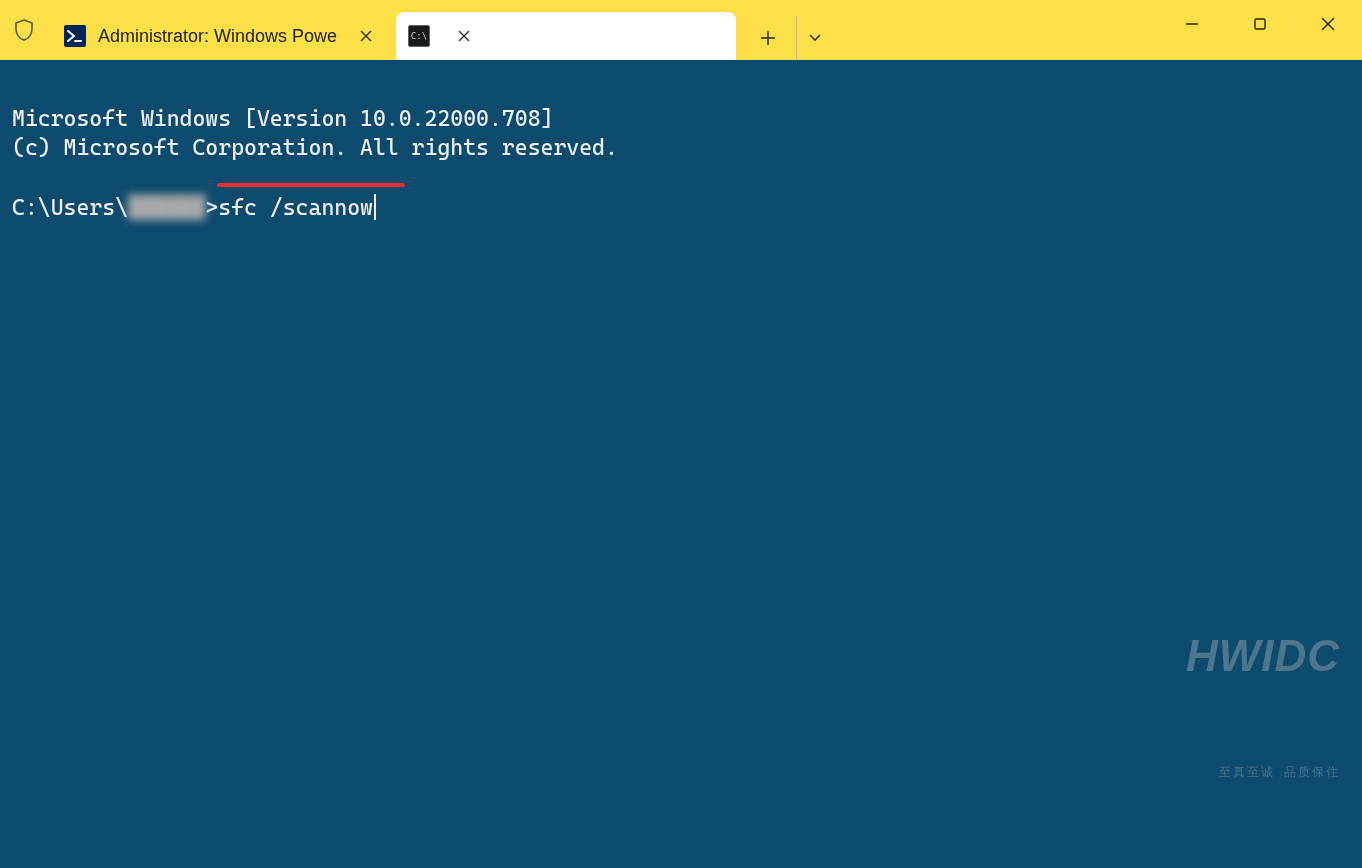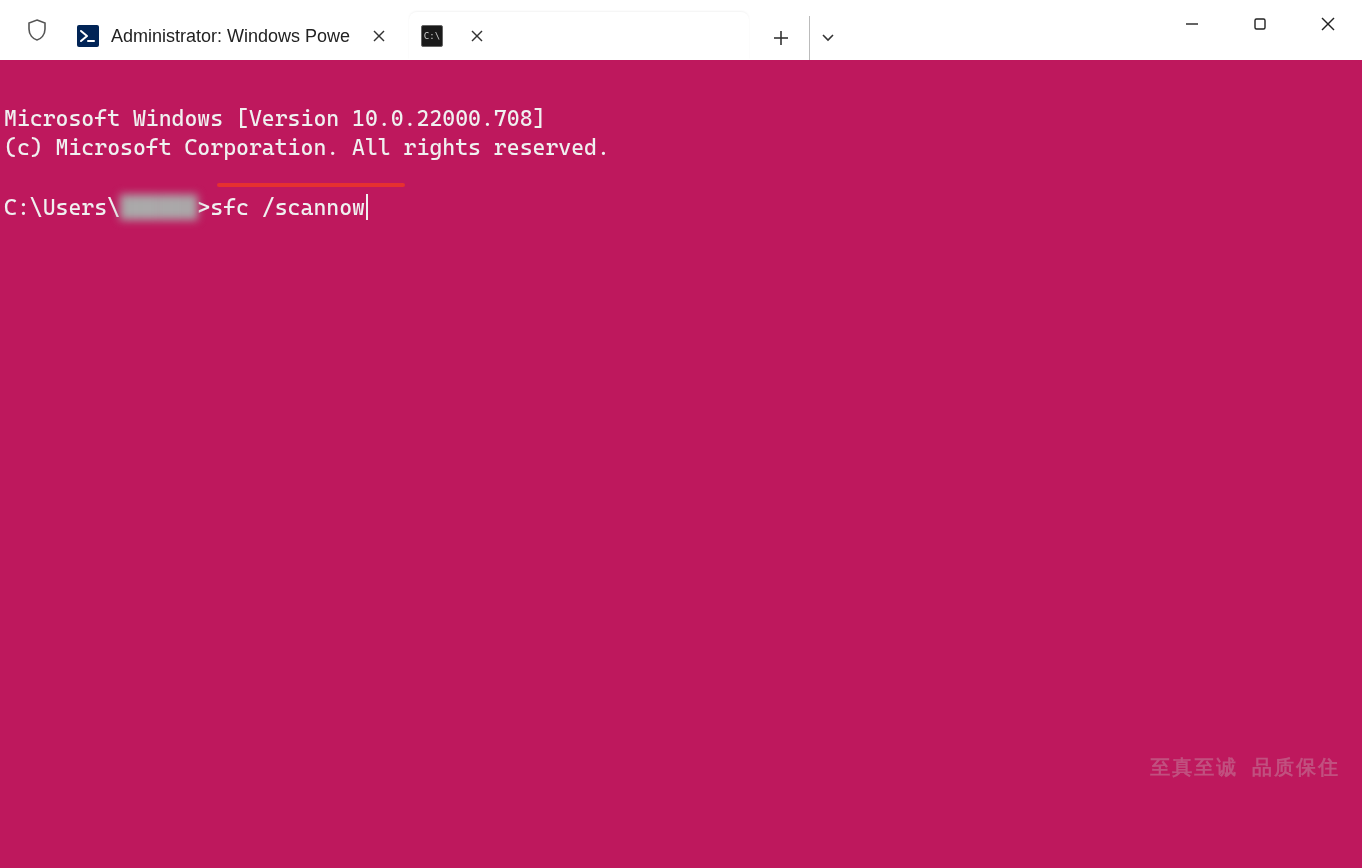--- a/index.html
+++ b/index.html
@@ -17,10 +17,10 @@
     }
     .titlebar {
       height: 60px;
-      background: #ffffff;
-      display: flex;
-      align-items: center;
-      padding-left: 17px;
+      background: #fde047;
+      display: flex;
+      align-items: center;
+      padding-left: 4px;
     }
     .shield-icon {
       width: 40px;

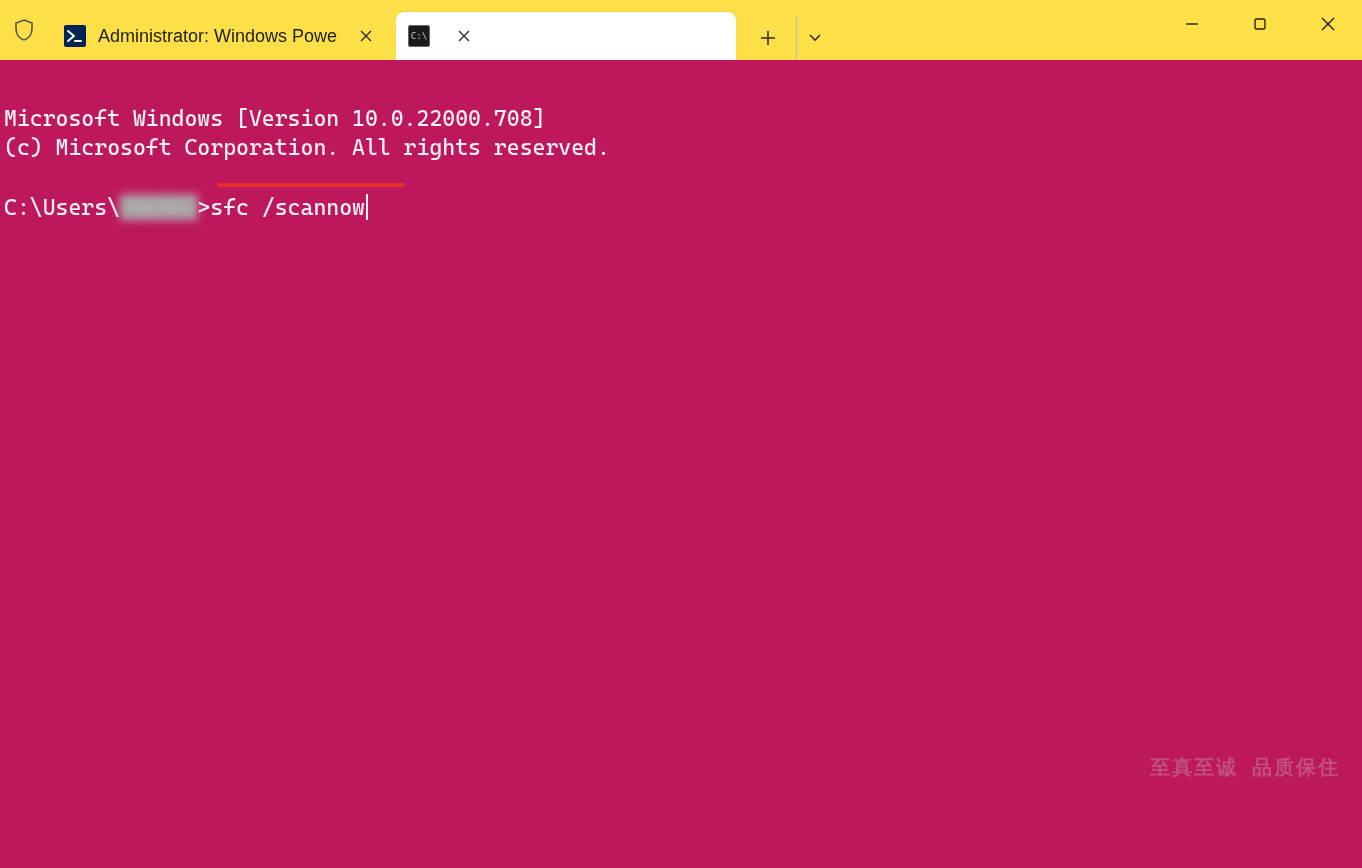--- a/index.html
+++ b/index.html
@@ -146,12 +146,12 @@
       left: 0;
       right: 0;
       bottom: 0;
-      background: #be185d;
+      background: #0c4a6e;
       color: #f0f0f0;
       font-family: "Cascadia Mono", "Consolas", monospace;
       font-size: 22px;
       line-height: 1.35;
-      padding: 14px 4px;
+      padding: 14px 12px;
       white-space: pre;
       overflow: hidden;
     }

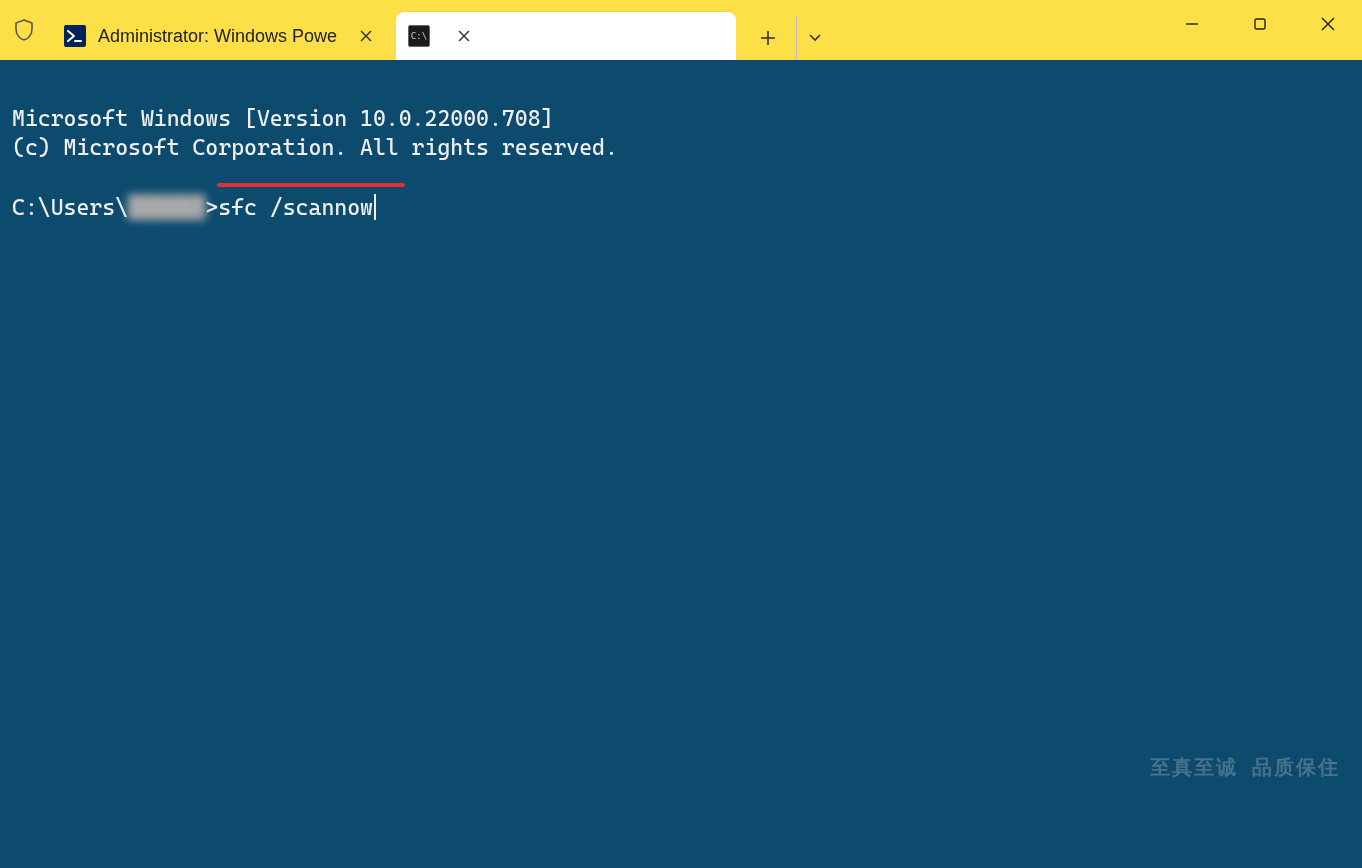--- a/index.html
+++ b/index.html
@@ -284,6 +284,7 @@
   <div class="underline-annotation"></div>
 
   <div class="watermark">
+    <div class="watermark-main">HWIDC</div>
     <div class="watermark-sub">至真至诚 品质保住</div>
   </div>
 </div>

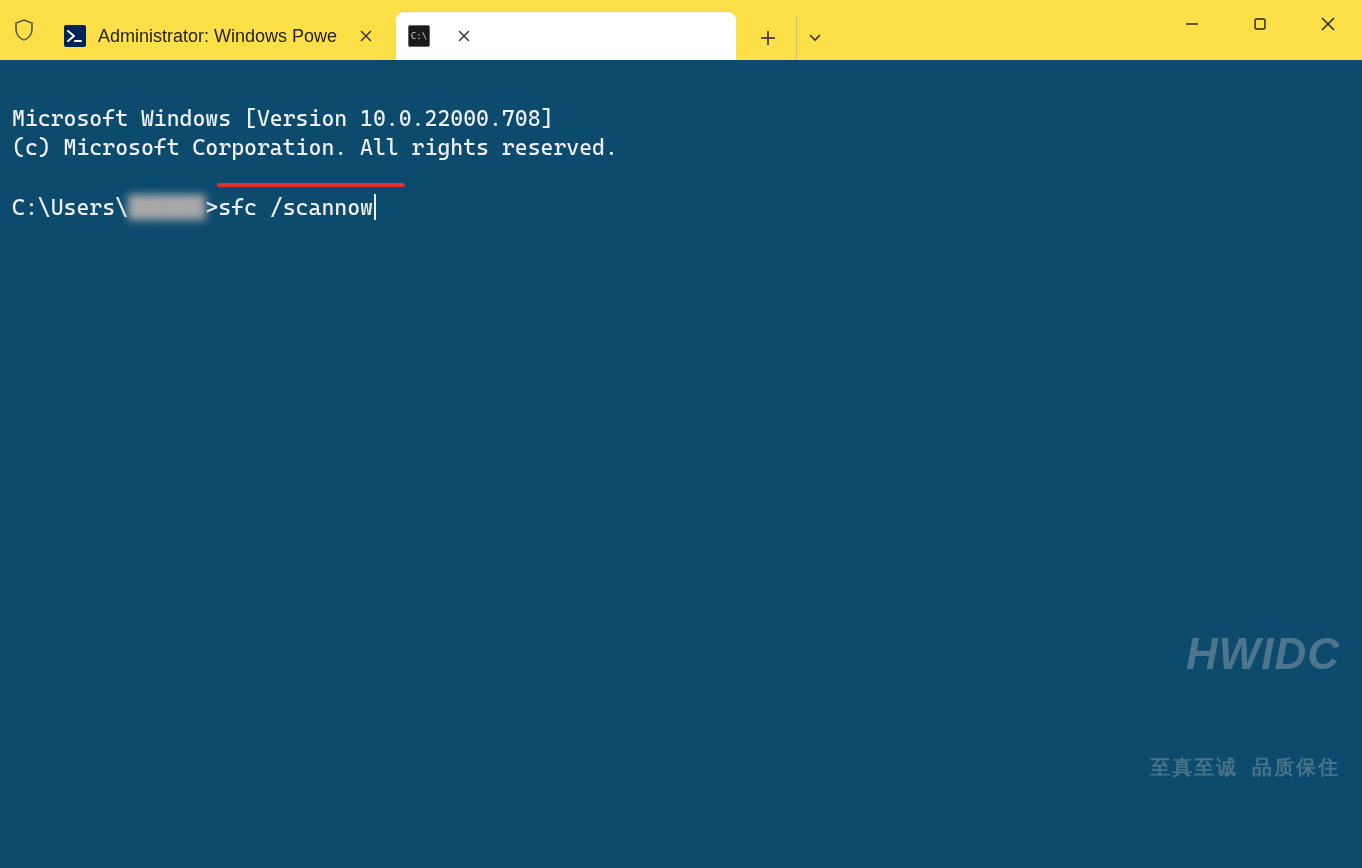--- a/index.html
+++ b/index.html
@@ -197,11 +197,10 @@
       font-family: Arial, sans-serif;
     }
     .watermark-sub {
-      font-size: 20px;
+      font-size: 12px;
       letter-spacing: 2px;
-      margin-top: 11px;
+      margin-top: 20px;
       color: rgba(200,200,200,0.32);
-      font-weight: bold;
     }
   </style>
 </head>

